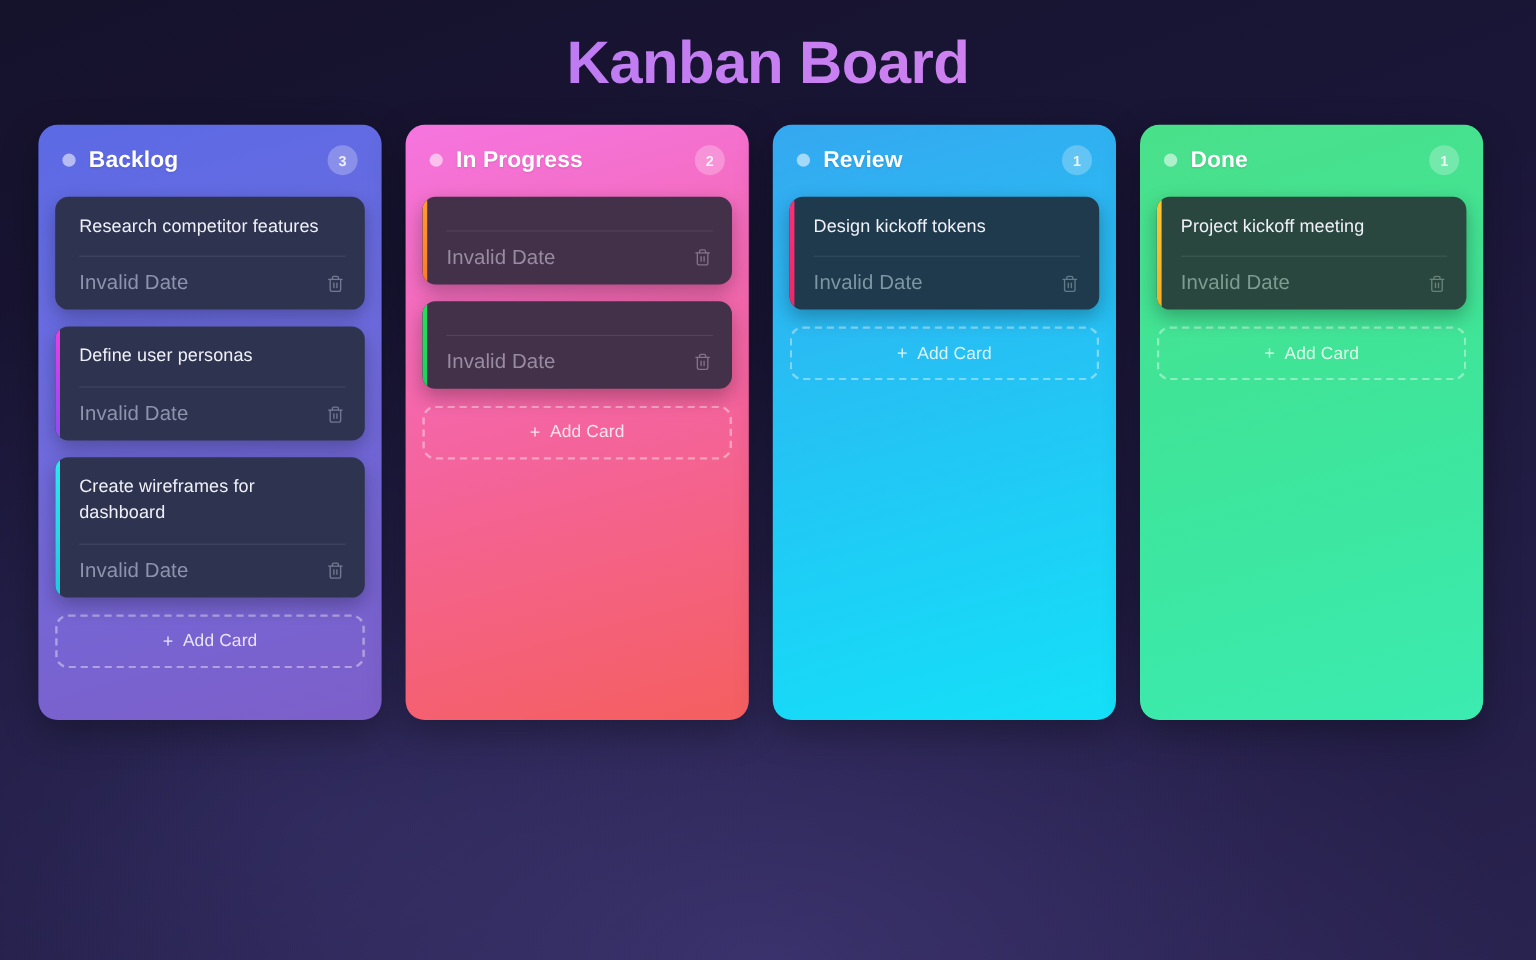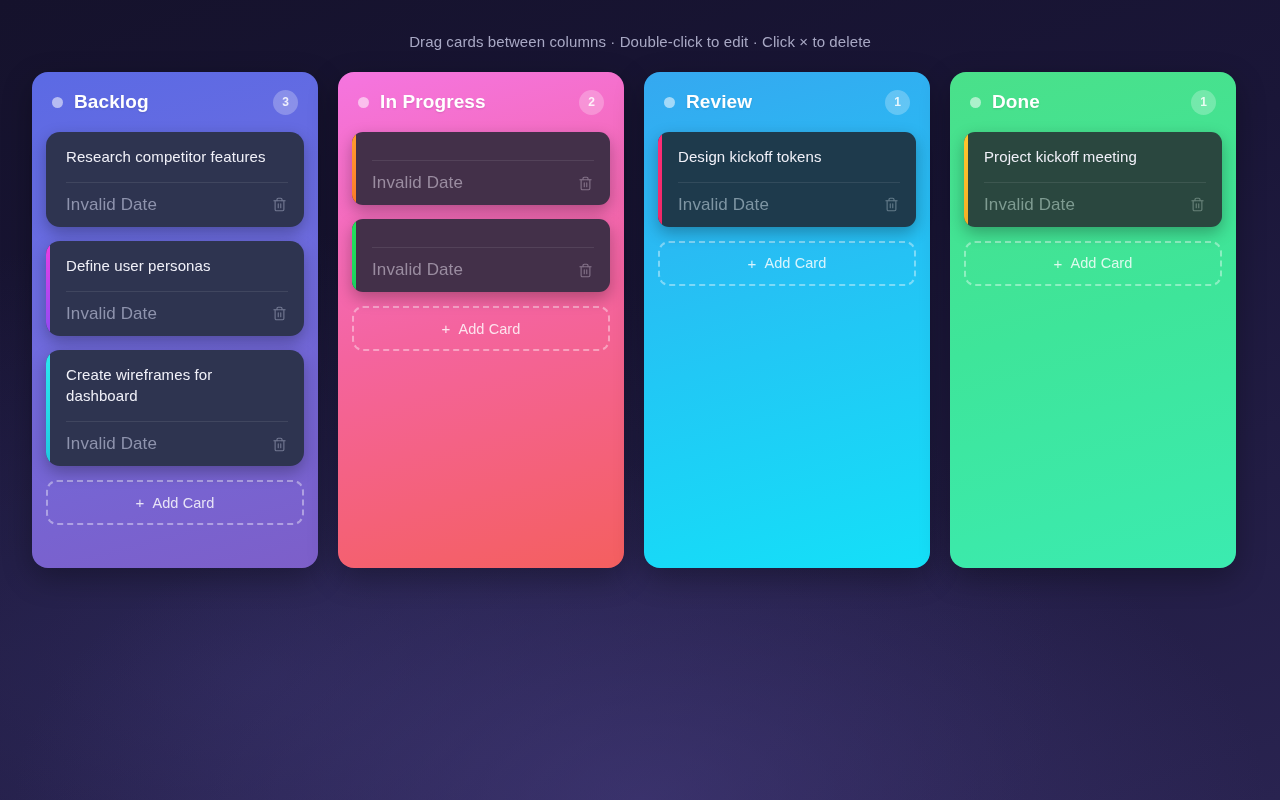--- a/index.html
+++ b/index.html
@@ -219,6 +219,7 @@
 <body>
 
 <div class="page-header">
+  <h1 class="board-title">Kanban Board</h1>
   <p class="board-subtitle">Drag cards between columns · Double-click to edit · Click × to delete</p>
 </div>
 

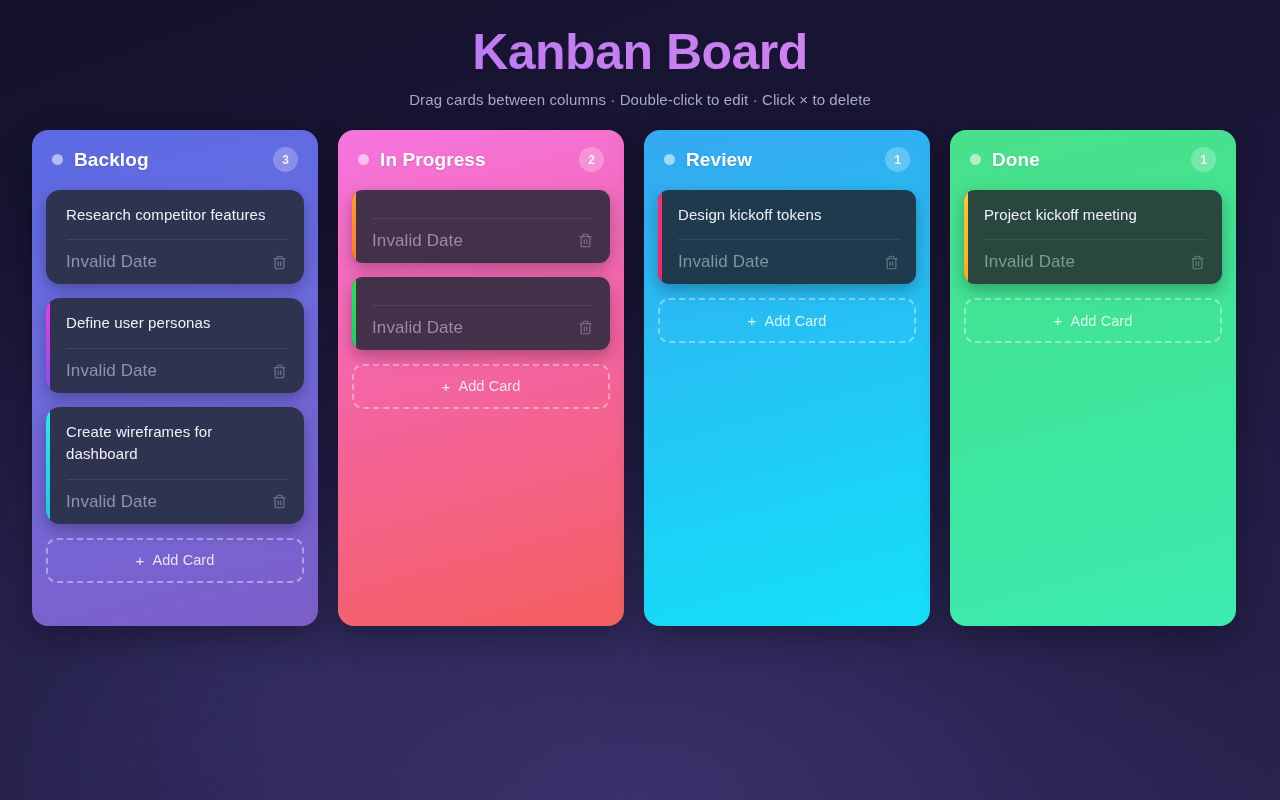--- a/index.html
+++ b/index.html
@@ -220,7 +220,6 @@
 
 <div class="page-header">
   <h1 class="board-title">Kanban Board</h1>
-  <p class="board-subtitle">Drag cards between columns · Double-click to edit · Click × to delete</p>
 </div>
 
 <div class="board">

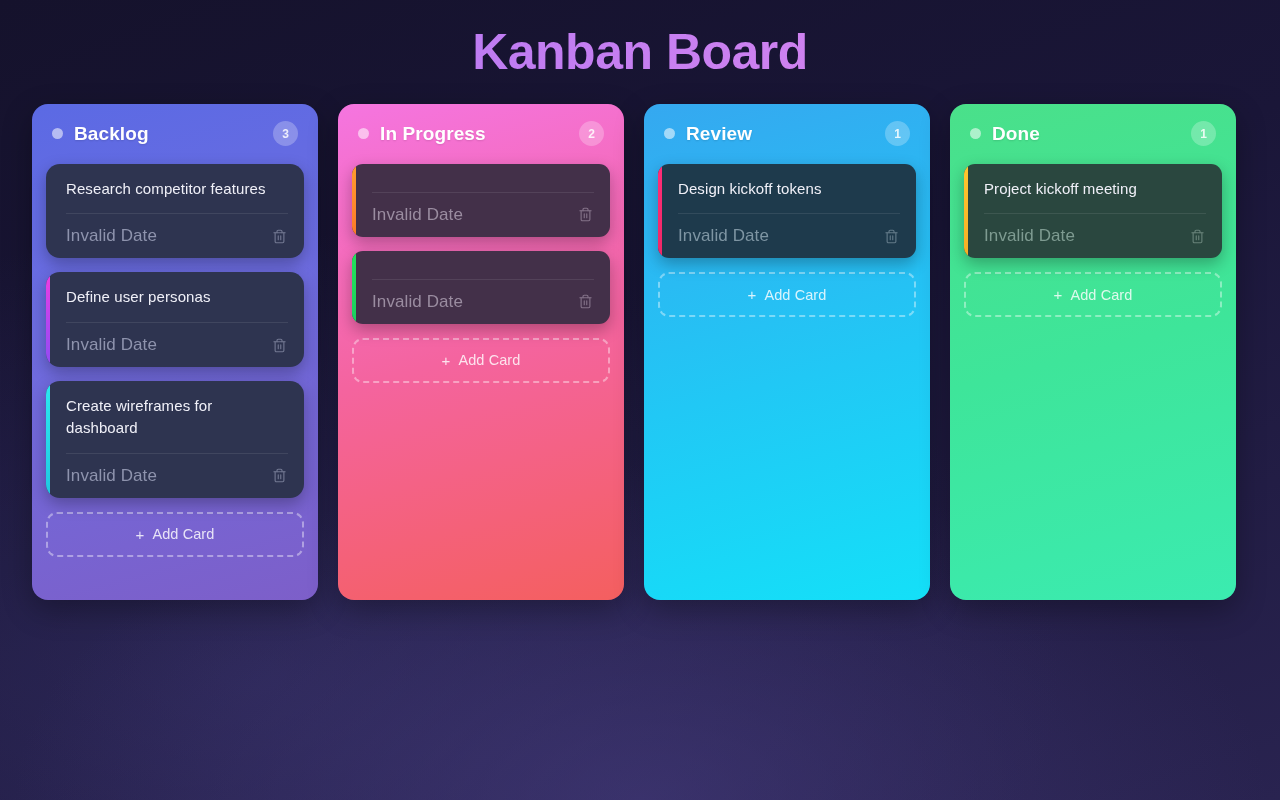--- a/index.html
+++ b/index.html
@@ -142,7 +142,7 @@
   .card.accent-pink::before   { background-image: linear-gradient(180deg, #ff2d78 0%, #f72a6e 55%, #ee2766 100%); }
   .card.accent-yellow::before { background-image: linear-gradient(180deg, #ffc62e 0%, #fbb92a 55%, #f5ad26 100%); }
 
-  .card-bg-navy  { background: #2e3450; border-radius: 14px; }
+  .card-bg-navy  { background: #2e3450; }
   .card-bg-plum  { background: #433049; }
   .card-bg-teal  { background: #1e3a4c; }
   .card-bg-moss  { background: #2a473f; }

